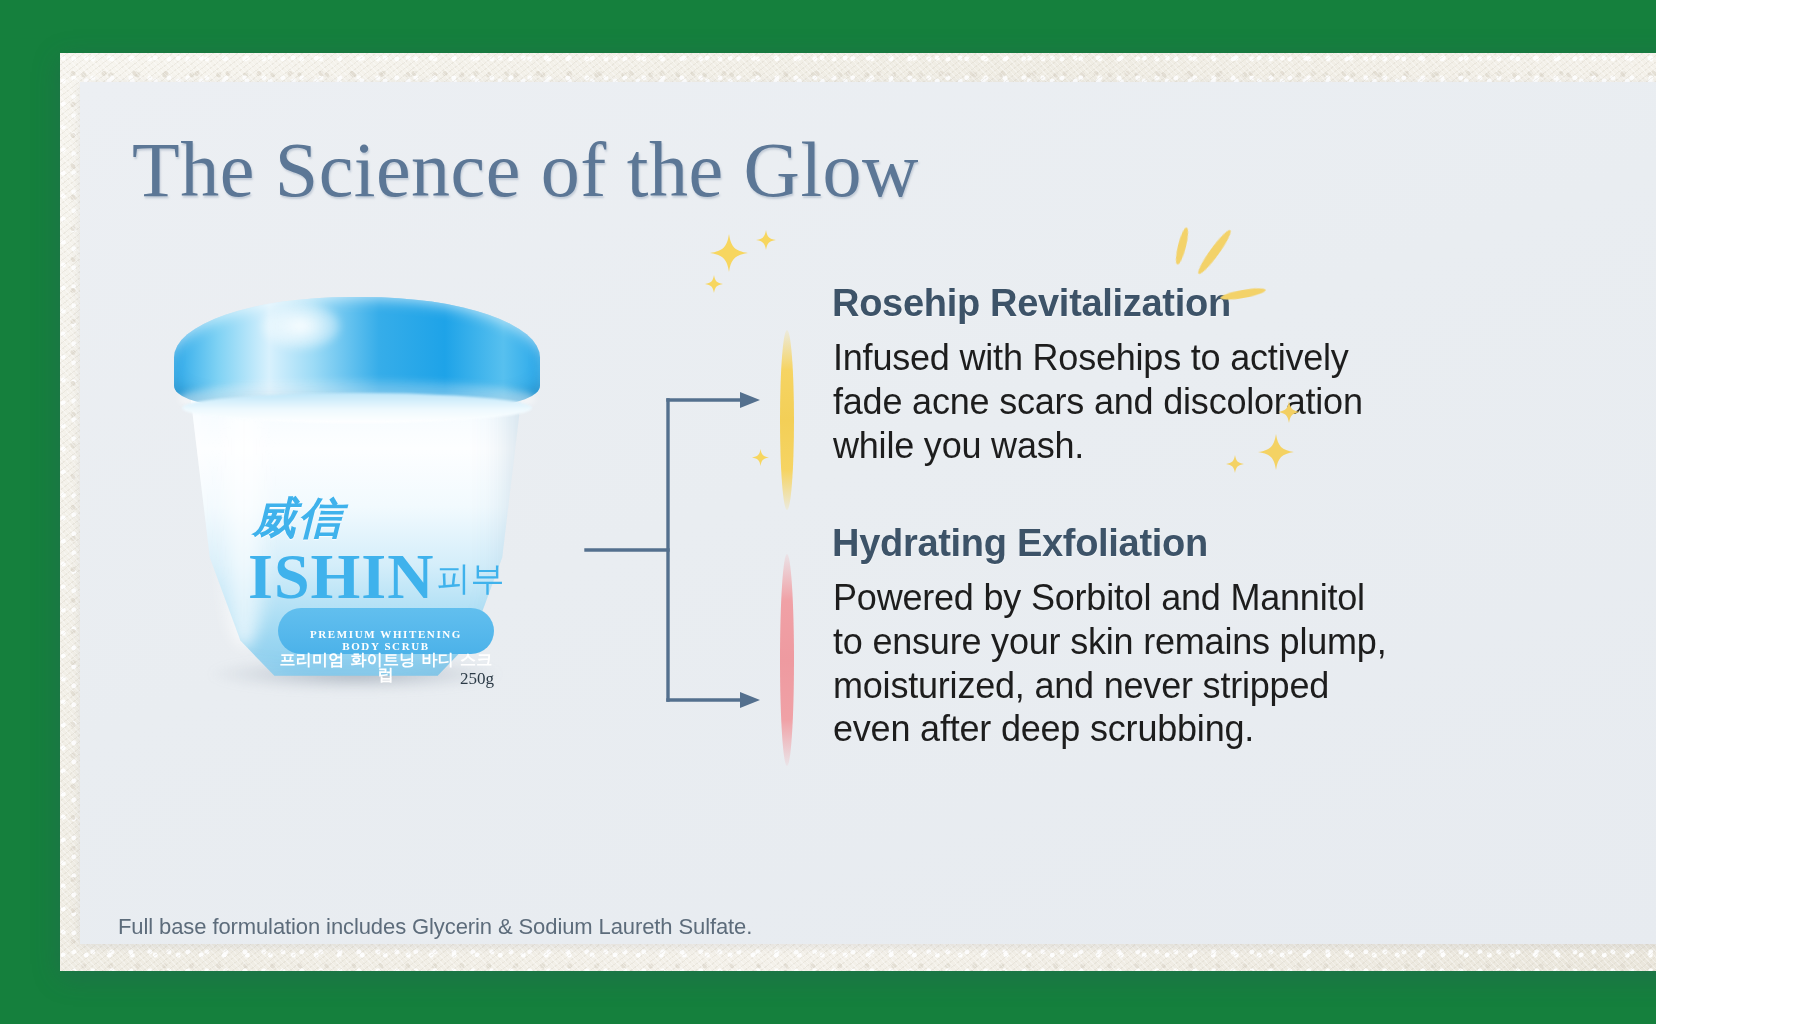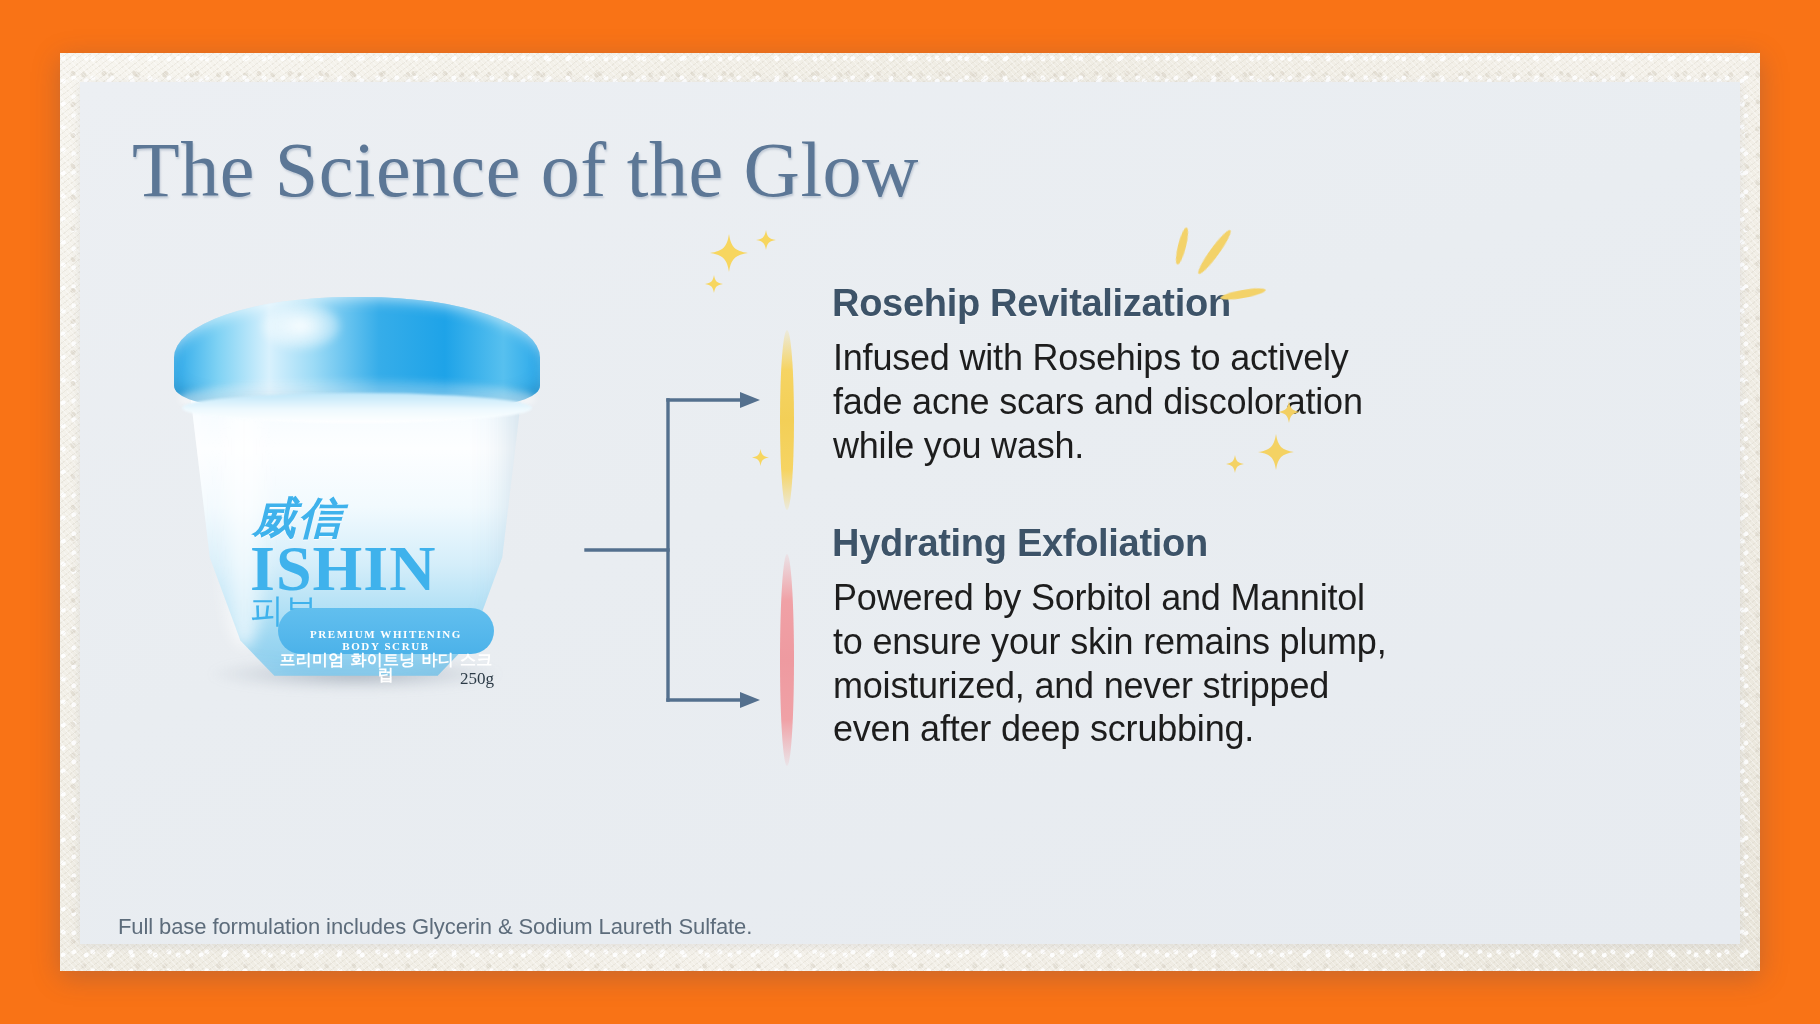--- a/index.html
+++ b/index.html
@@ -17,9 +17,9 @@
   
   #canvas {
     position: relative;
-    width: 1820px;
+    width: 1656px;
     height: 1024px;
-    background: #f97316;
+    background: #15803d;
     overflow: hidden;
   }
 

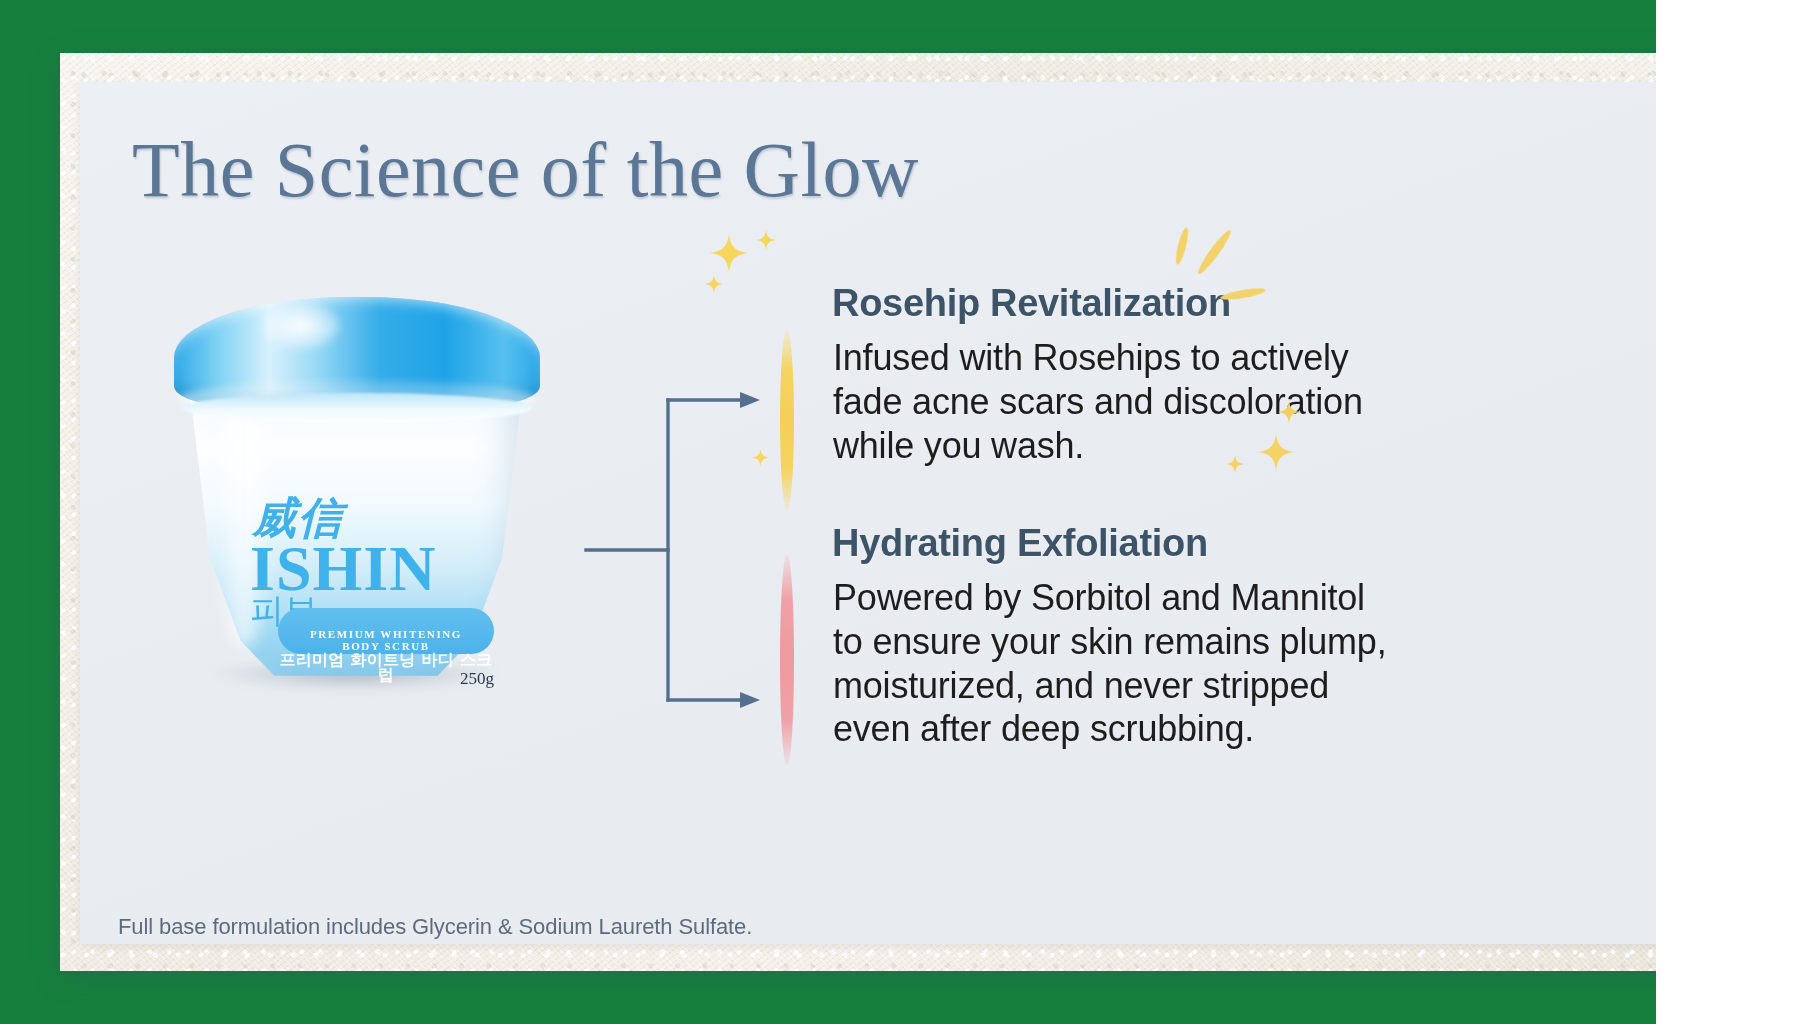--- a/index.html
+++ b/index.html
@@ -192,10 +192,9 @@
   #brand-row {
     position: absolute;
     left: 148px;
-    top: 240px;
+    top: 248px;
     display: flex;
     align-items: baseline;
-    flex-direction: column;
   }
   #brand-latin {
     font-family: "Liberation Serif", "DejaVu Serif", serif;

